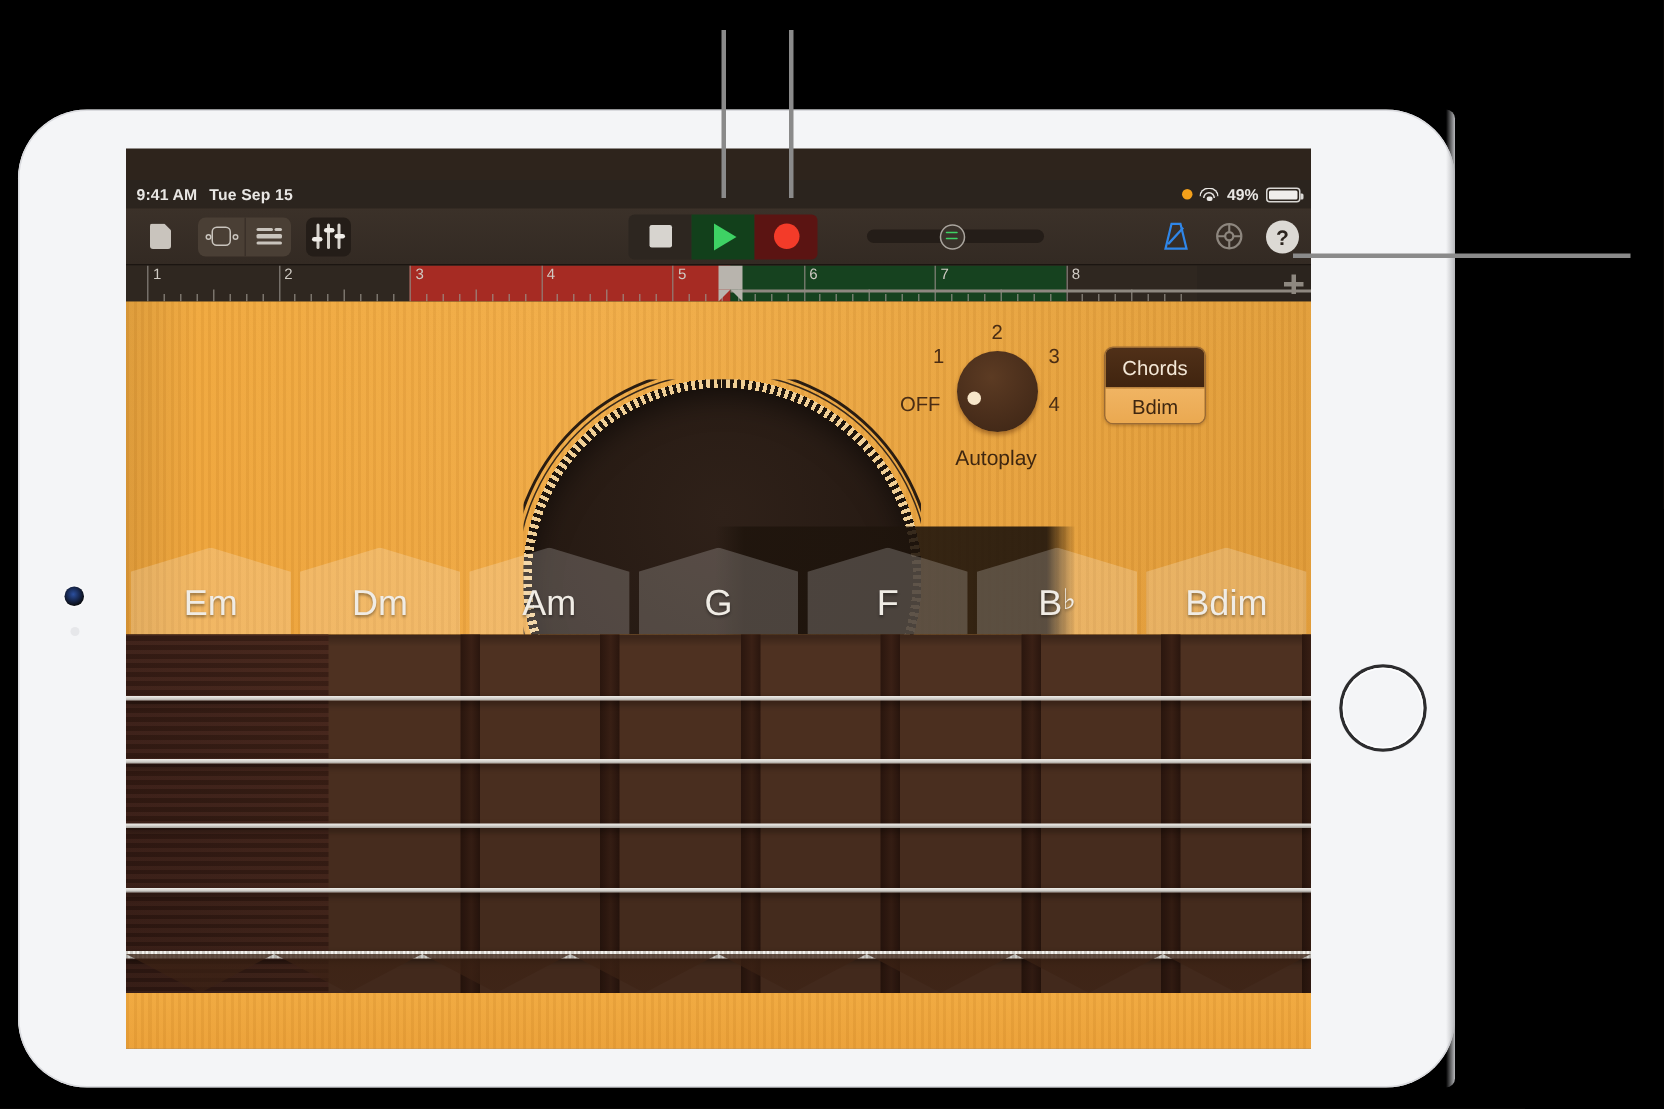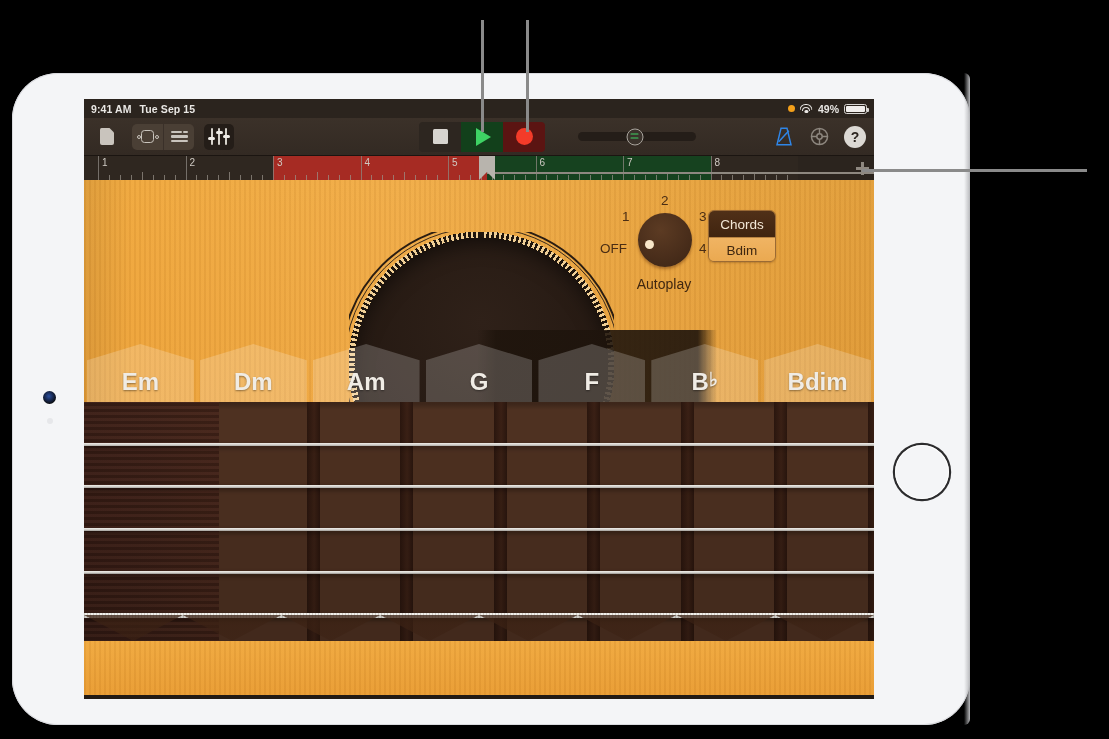--- a/index.html
+++ b/index.html
@@ -67,7 +67,7 @@
   #statusbar {
     position: relative; height: 19px; width: 100%;
     background: #2b241e; color: #e9e7e4;
-    font-size: 10.5px; display: flex; align-items: center;
+    font-size: 10.5px; display: flex; align-items: center; margin-top: 21px;
   }
   #status-left { position:absolute; left: 7px; display: flex; gap: 8px; font-weight: 700; letter-spacing:.1px;}
   #status-right { position:absolute; right: 7px; display: flex; align-items: center; gap: 5px; font-weight:700;}

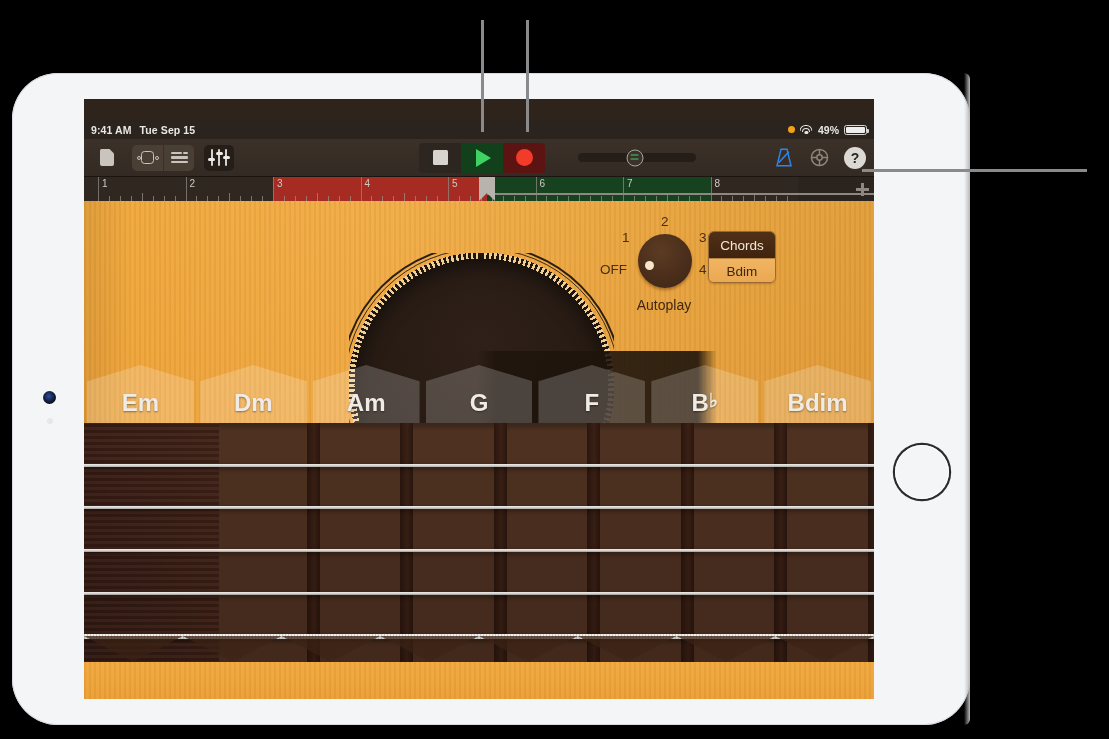--- a/index.html
+++ b/index.html
@@ -238,7 +238,7 @@
   #ap-title{position:absolute;left:0;width:120px;text-align:center;bottom:-2px;color:#3f2710;font-size:14px;}
 
   
-  #cn{position:absolute;left:624px;top:30px;width:68px;height:52px;
+  #cn{position:absolute;left:652px;top:30px;width:68px;height:52px;
       border:1px solid #9a6a34; border-radius:6px; overflow:hidden;
       box-shadow:0 1px 2px rgba(90,45,10,.3);}
   #cn div{height:26px;display:flex;align-items:center;justify-content:center;font-size:13.5px;cursor:pointer;}

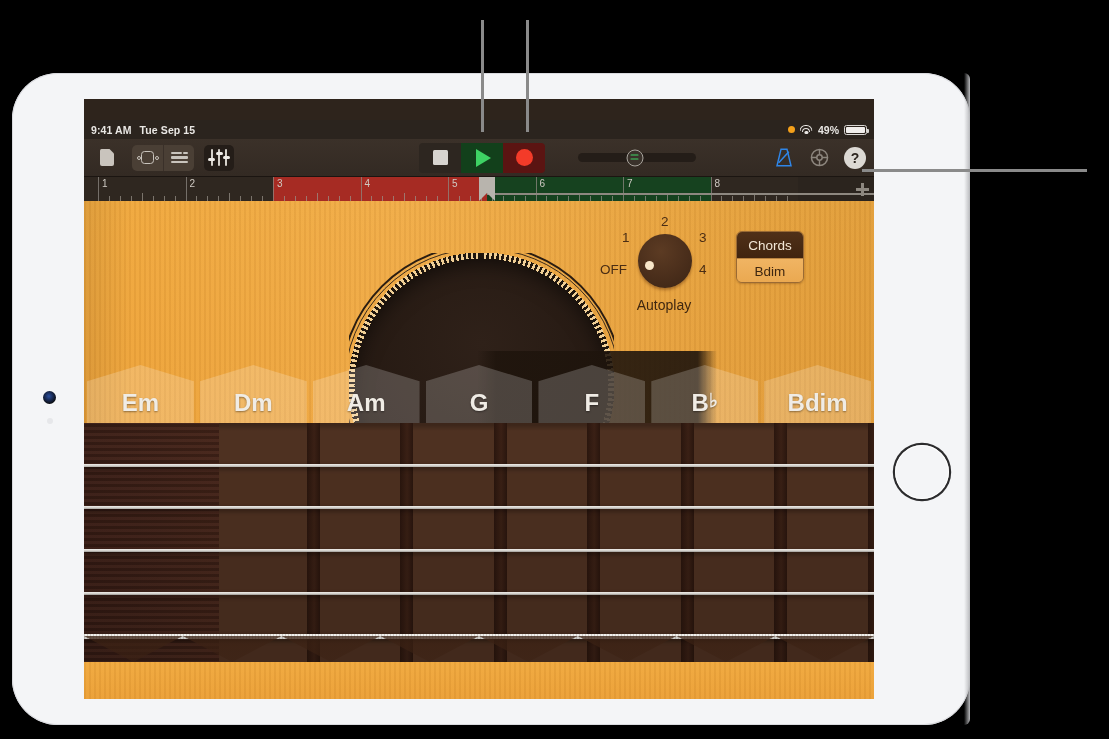--- a/index.html
+++ b/index.html
@@ -206,7 +206,6 @@
   .chord{
     position:relative;flex:1;height:58px;display:flex;align-items:flex-end;justify-content:center;
     cursor:pointer;
-    font-weight:bold;
   }
   .chord .shape{
     position:absolute;left:3px;right:3px;top:0;height:58px;

